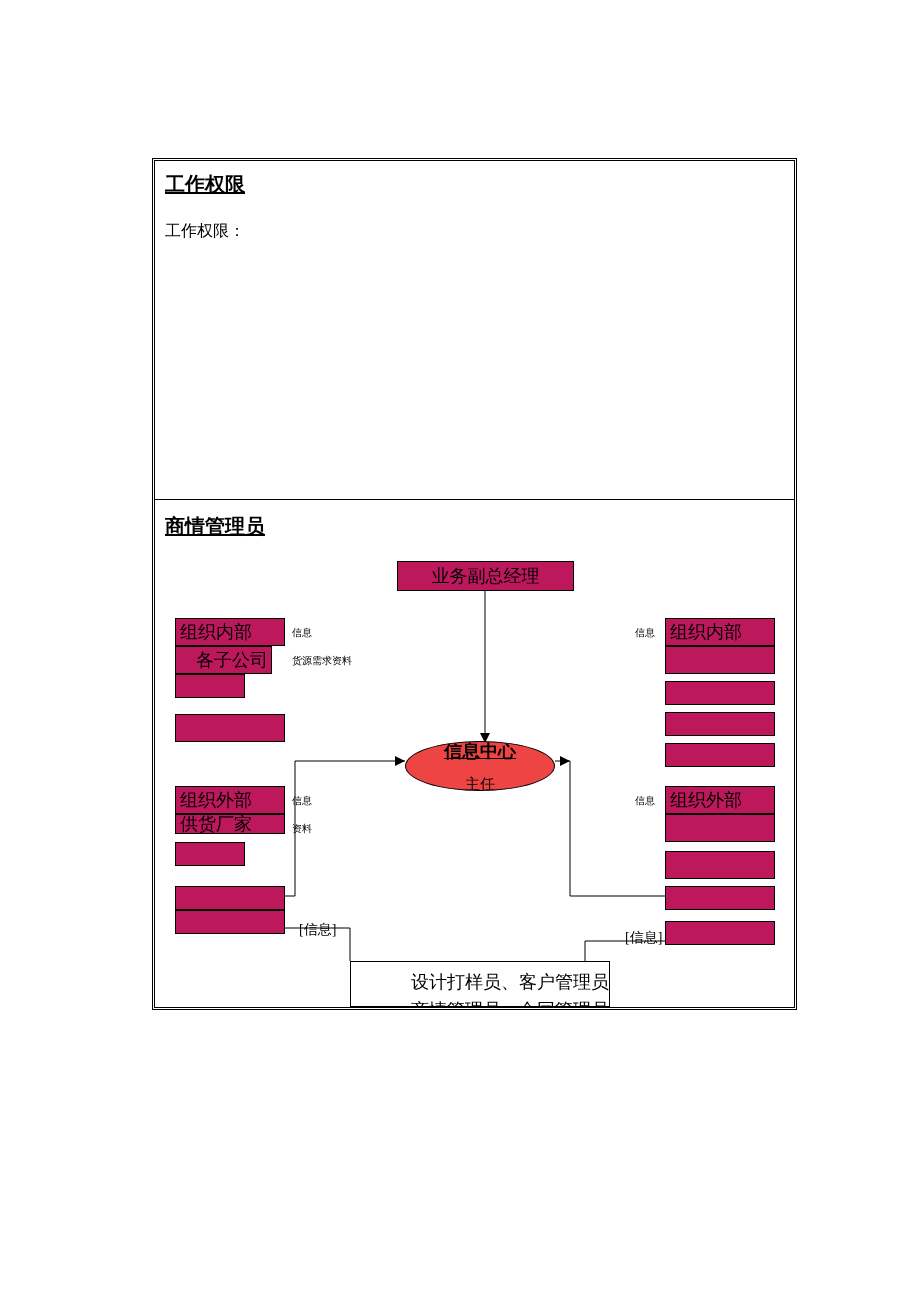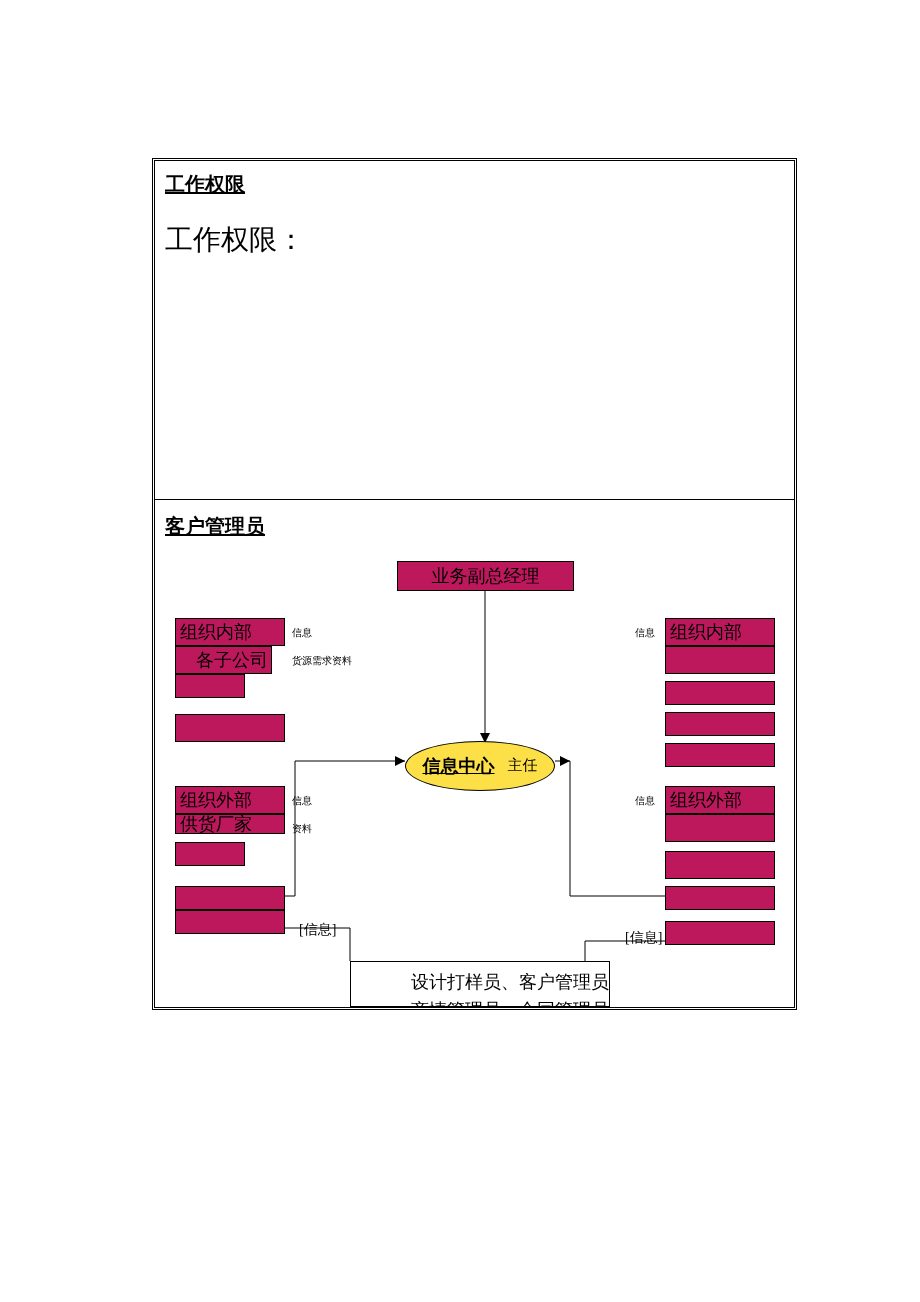--- a/index.html
+++ b/index.html
@@ -26,7 +26,7 @@
     position: absolute;
   }
   .section-text {
-    font-size: 28px;
+    font-size: 16px;
     position: absolute;
   }
   .divider {

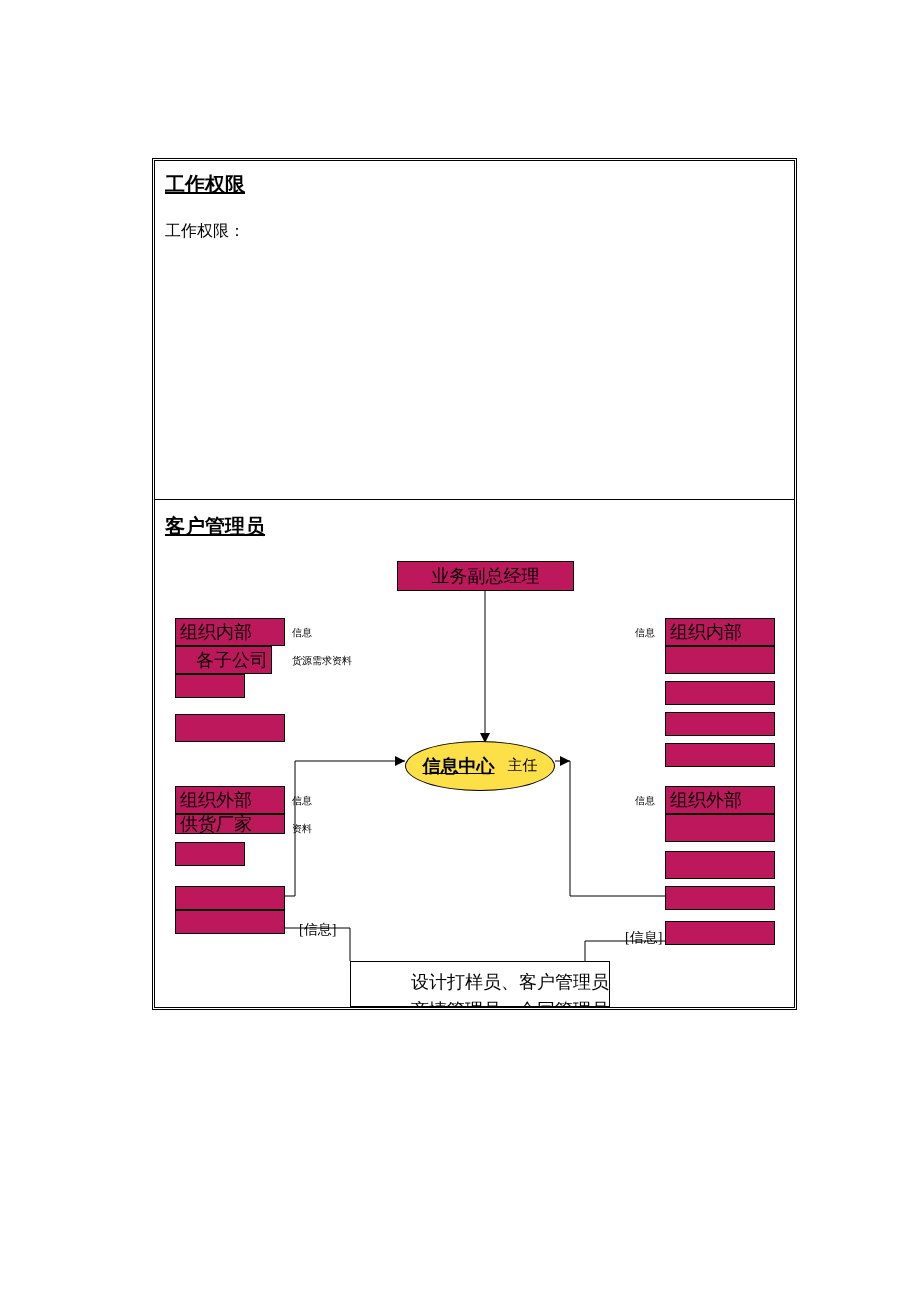--- a/index.html
+++ b/index.html
@@ -87,7 +87,7 @@
 
   <div class="divider" style="top:338px;"></div>
 
-  <div class="section-title" style="left:10px; top:352px;">客户管理员</div>
+  <div class="section-title" style="left:10px; top:352px;">商情管理员</div>
 
   <svg width="645" height="852">
 

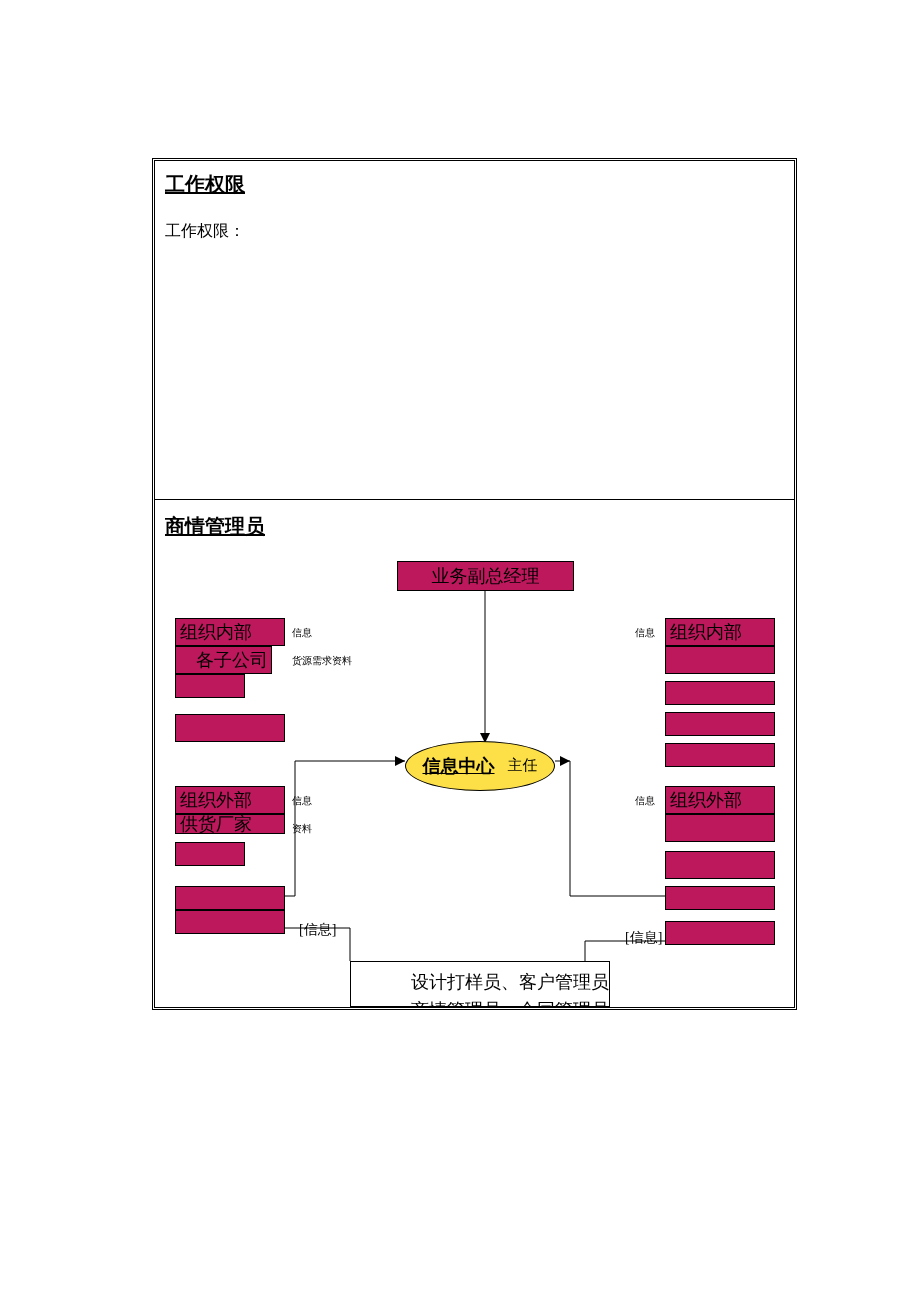--- a/index.html
+++ b/index.html
@@ -52,10 +52,11 @@
   .ellipse {
     position: absolute;
     border: 1px solid #000;
-    background: #fde047;
+    background: #ef4444;
     border-radius: 50%;
     box-sizing: border-box;
     display: flex;
+    flex-direction: column;
     align-items: center;
     justify-content: center;
     font-size: 18px;

